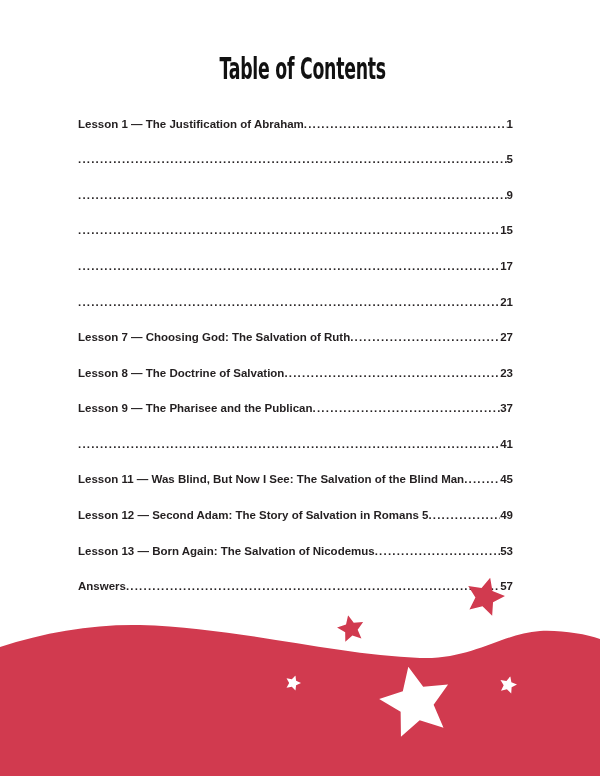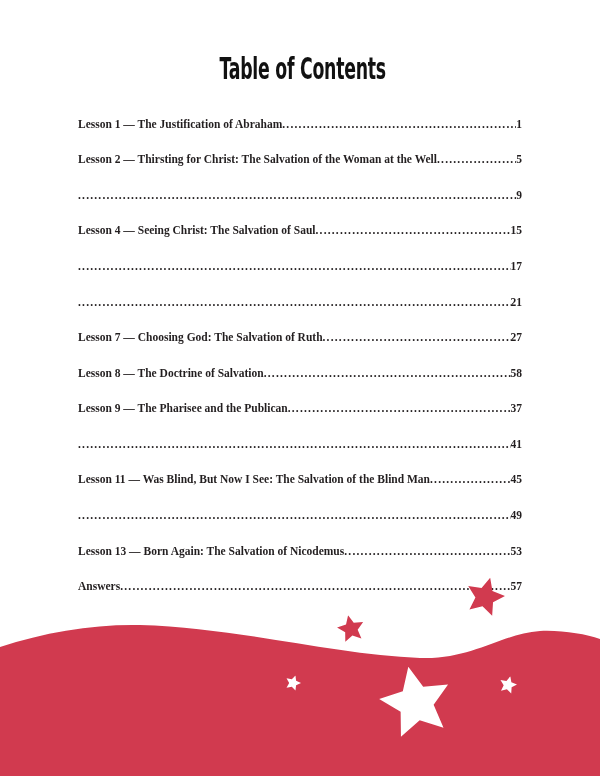--- a/index.html
+++ b/index.html
@@ -32,9 +32,8 @@
     position: absolute;
     top: 106px;
     left: 78px;
-    right: 78px;
+    right: 87px;
     z-index: 1;
-    font-family: Liberation Serif, serif;
   }
   .row {
     height: 35.57px;

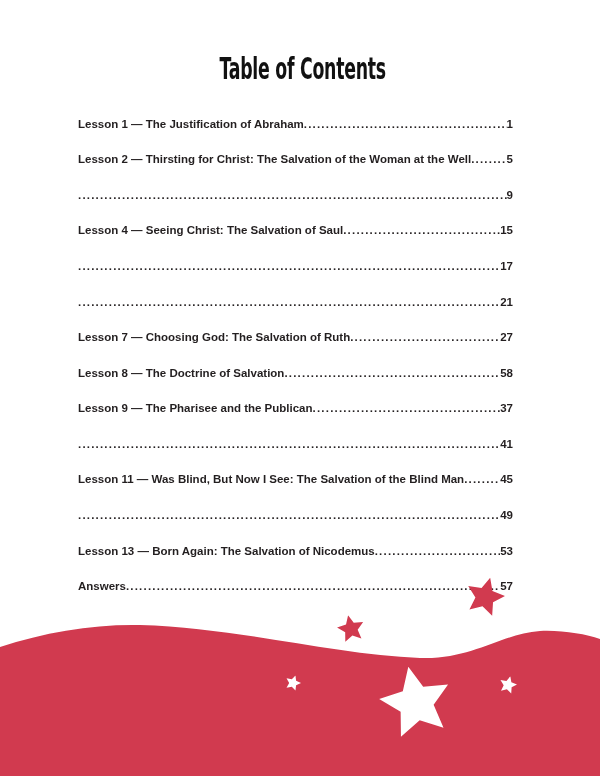--- a/index.html
+++ b/index.html
@@ -86,7 +86,6 @@
     </div>
 
     <div class="row">
-      <span class="label">Lesson 2 — Thirsting for Christ: The Salvation of the Woman at the Well</span>
       <span class="dots">............................................................................................................................................................................................................................................................................................................</span>
       <span class="pnum">5</span>
     </div>

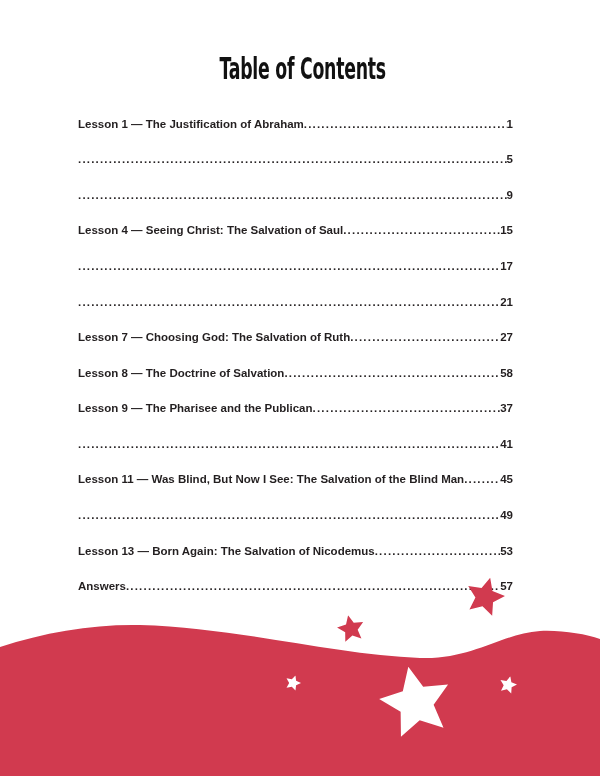--- a/index.html
+++ b/index.html
@@ -96,7 +96,6 @@
     </div>
 
     <div class="row">
-      <span class="label">Lesson 4 — Seeing Christ: The Salvation of Saul</span>
       <span class="dots">............................................................................................................................................................................................................................................................................................................</span>
       <span class="pnum">15</span>
     </div>

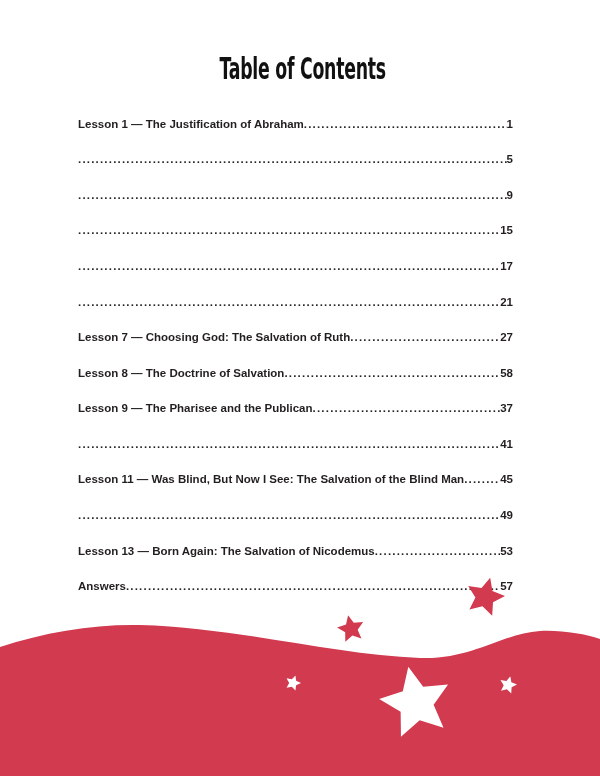--- a/index.html
+++ b/index.html
@@ -119,7 +119,7 @@
     <div class="row">
       <span class="label">Lesson 8 — The Doctrine of Salvation</span>
       <span class="dots">............................................................................................................................................................................................................................................................................................................</span>
-      <span class="pnum">58</span>
+      <span class="pnum">23</span>
     </div>
 
     <div class="row">

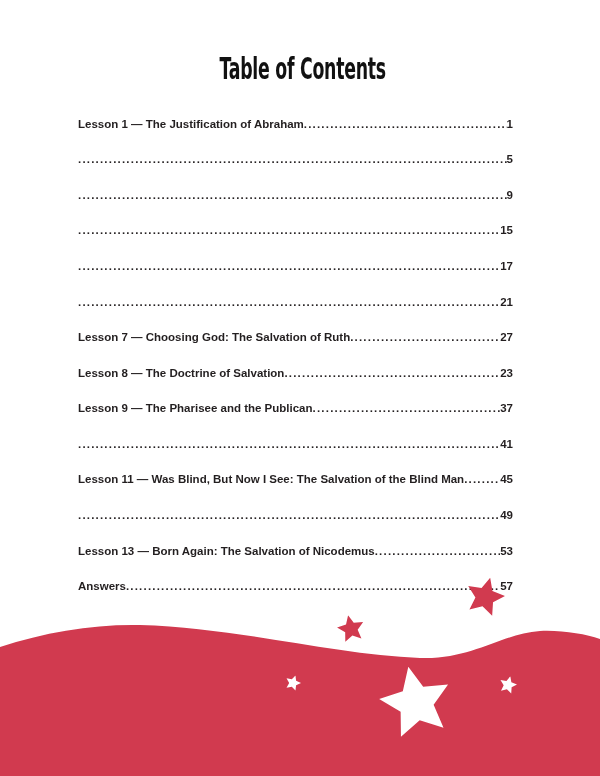--- a/index.html
+++ b/index.html
@@ -140,6 +140,7 @@
     </div>
 
     <div class="row">
+      <span class="label">Lesson 12 — Second Adam: The Story of Salvation in Romans 5</span>
       <span class="dots">............................................................................................................................................................................................................................................................................................................</span>
       <span class="pnum">49</span>
     </div>

